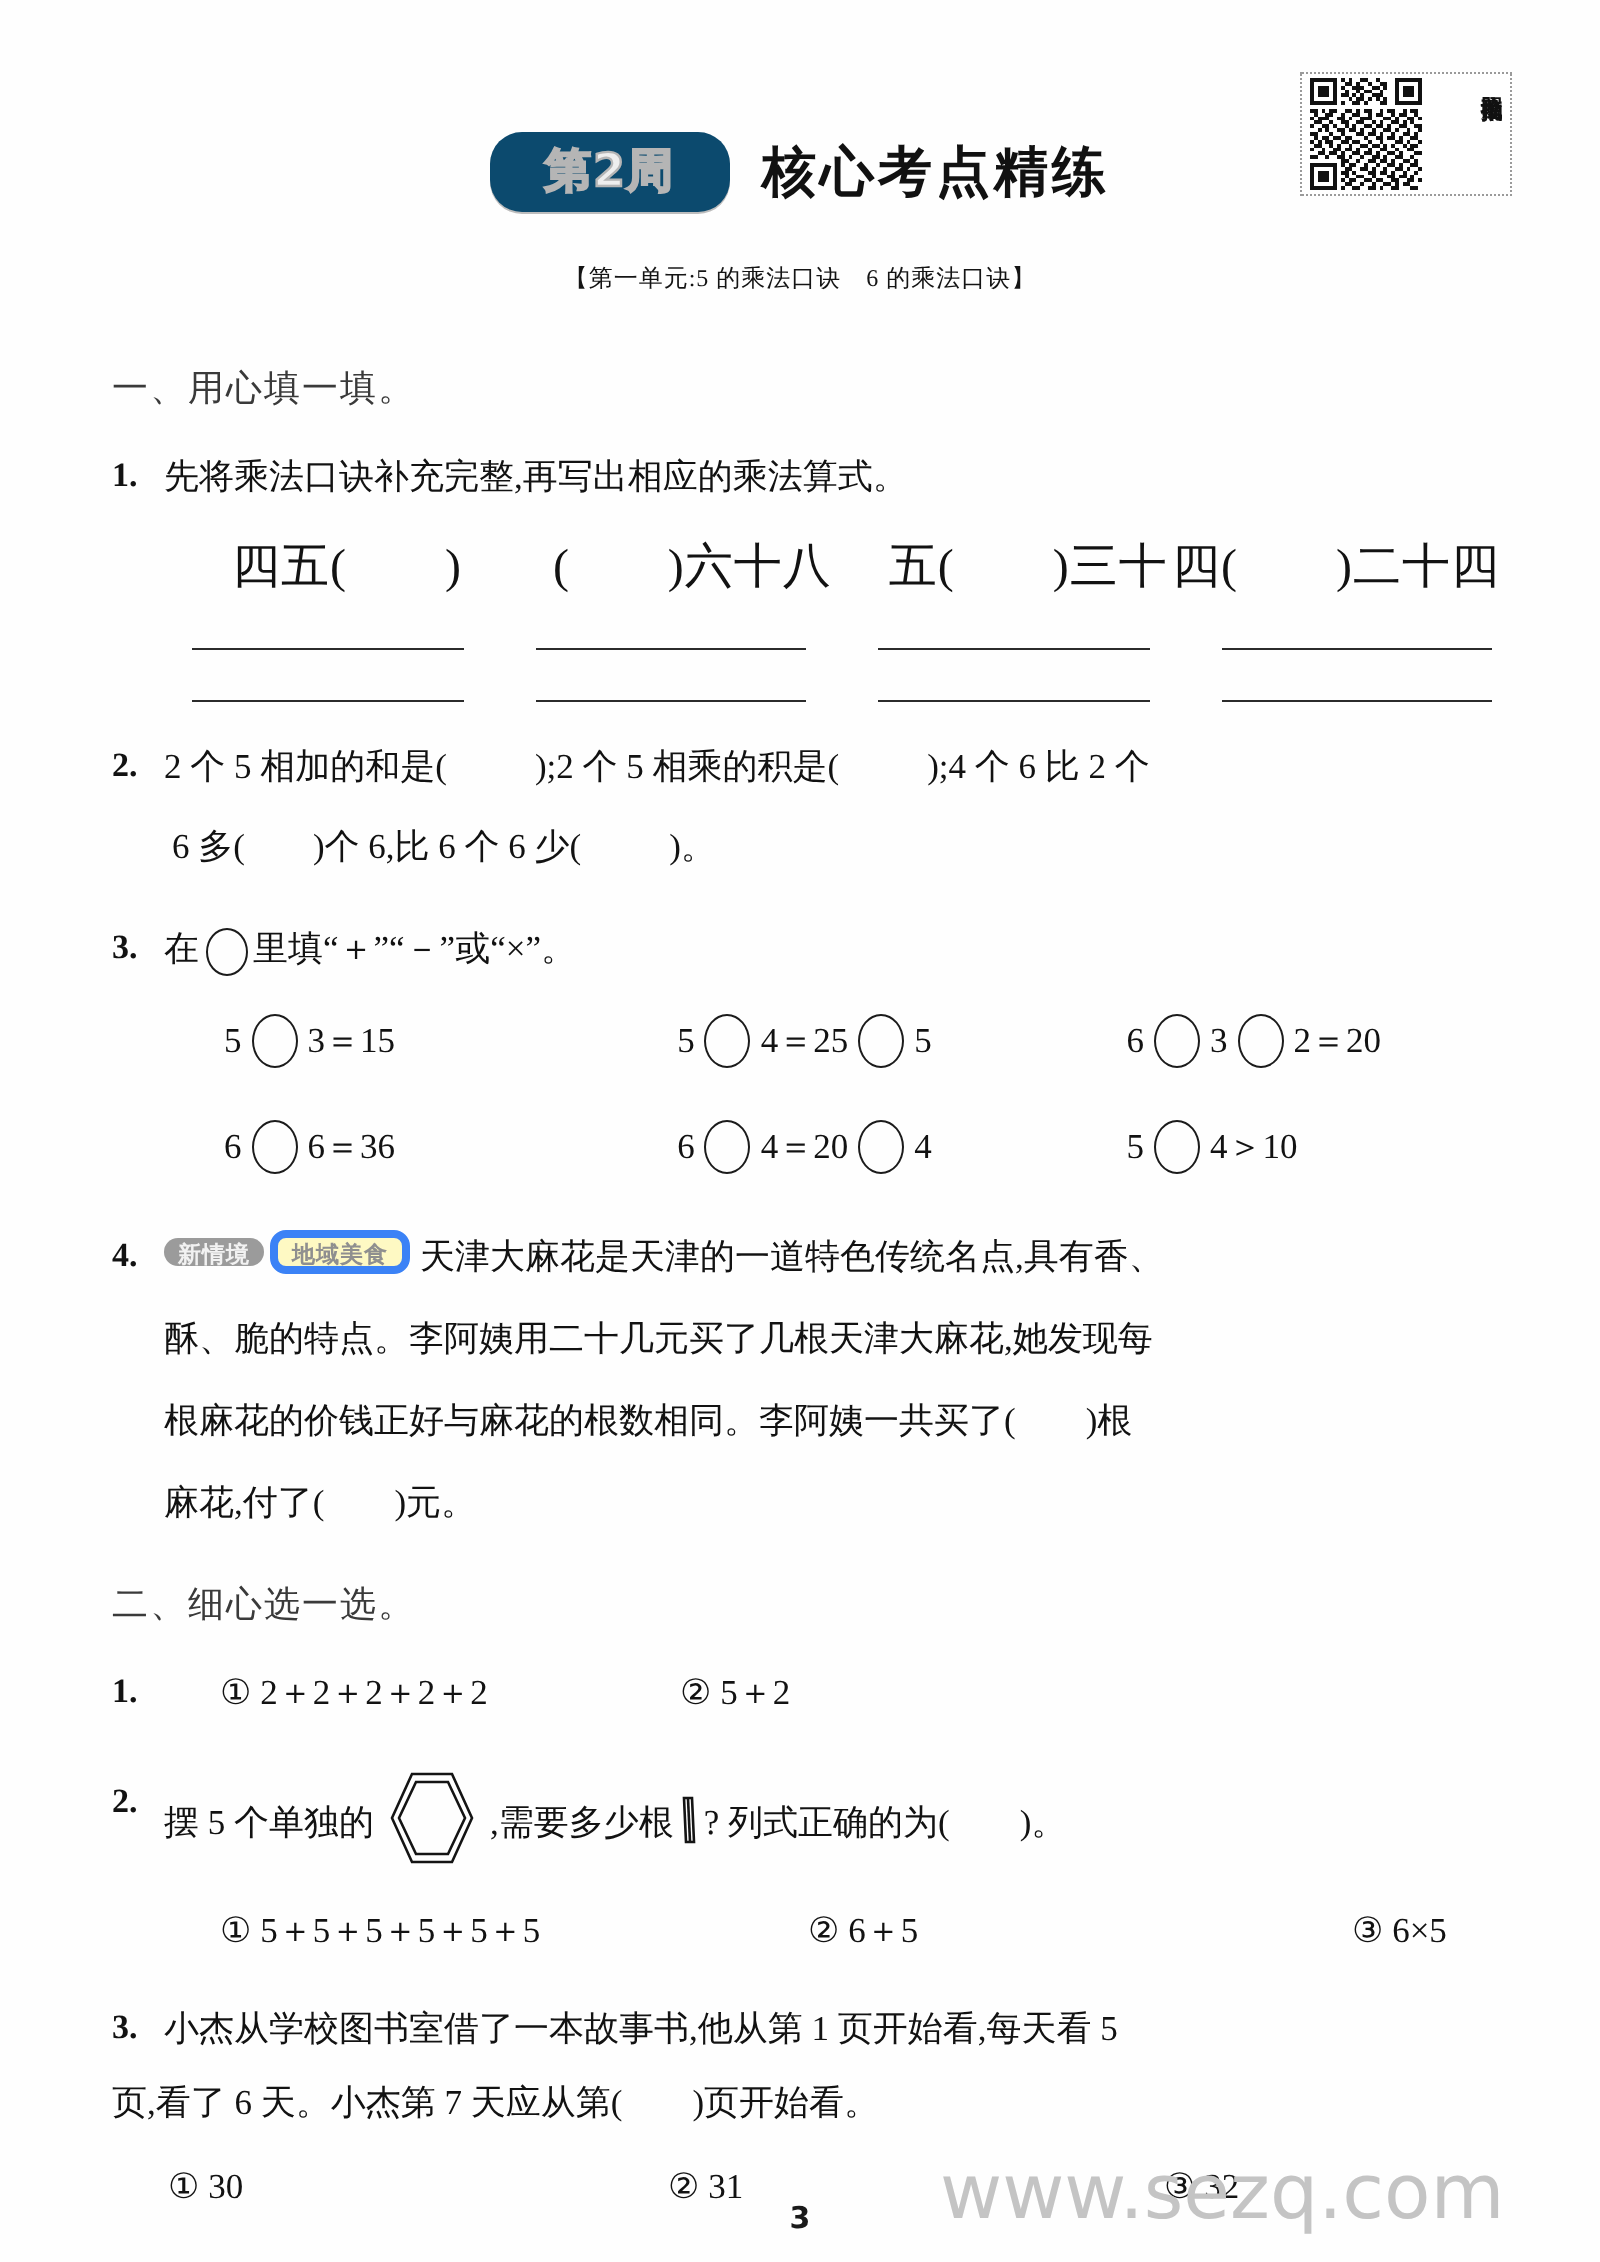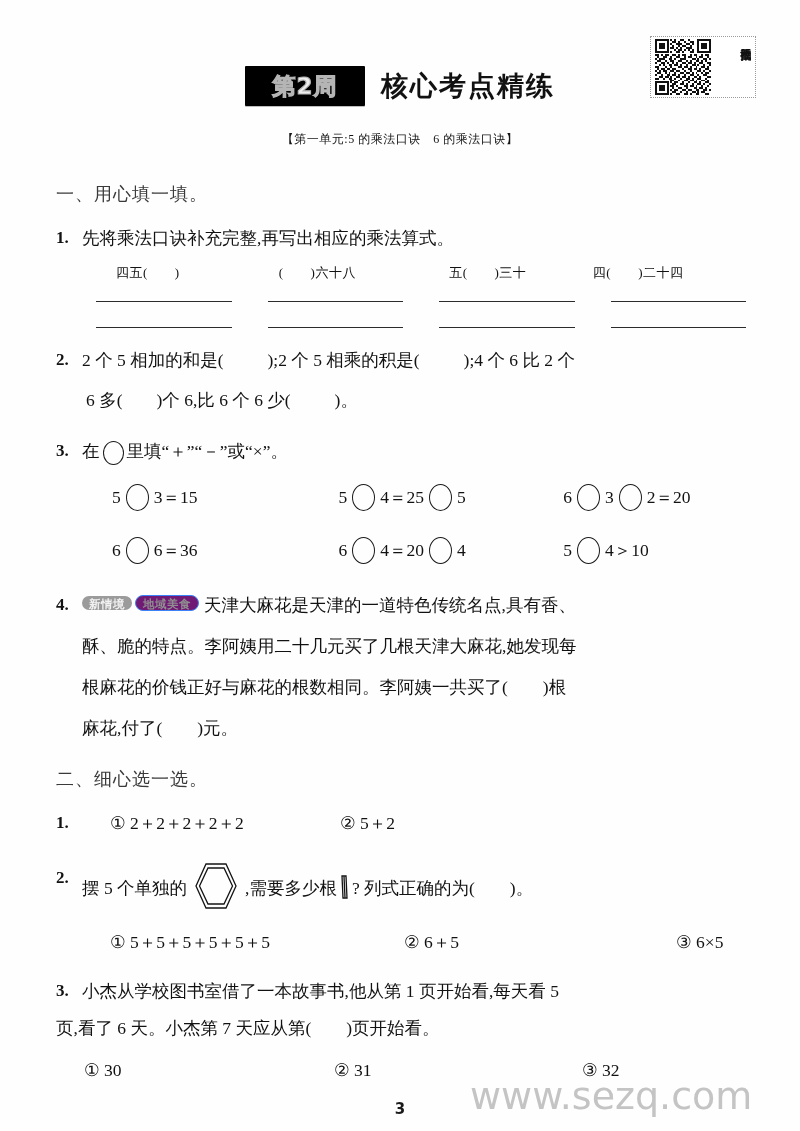--- a/index.html
+++ b/index.html
@@ -73,8 +73,8 @@
     position: relative;
     width: 120px;
     height: 40px;
-    border-radius: 1px;
-    background: #000000;
+    border-radius: 16px;
+    background: #0c4a6e;
     display: flex;
     align-items: center;
     justify-content: center;

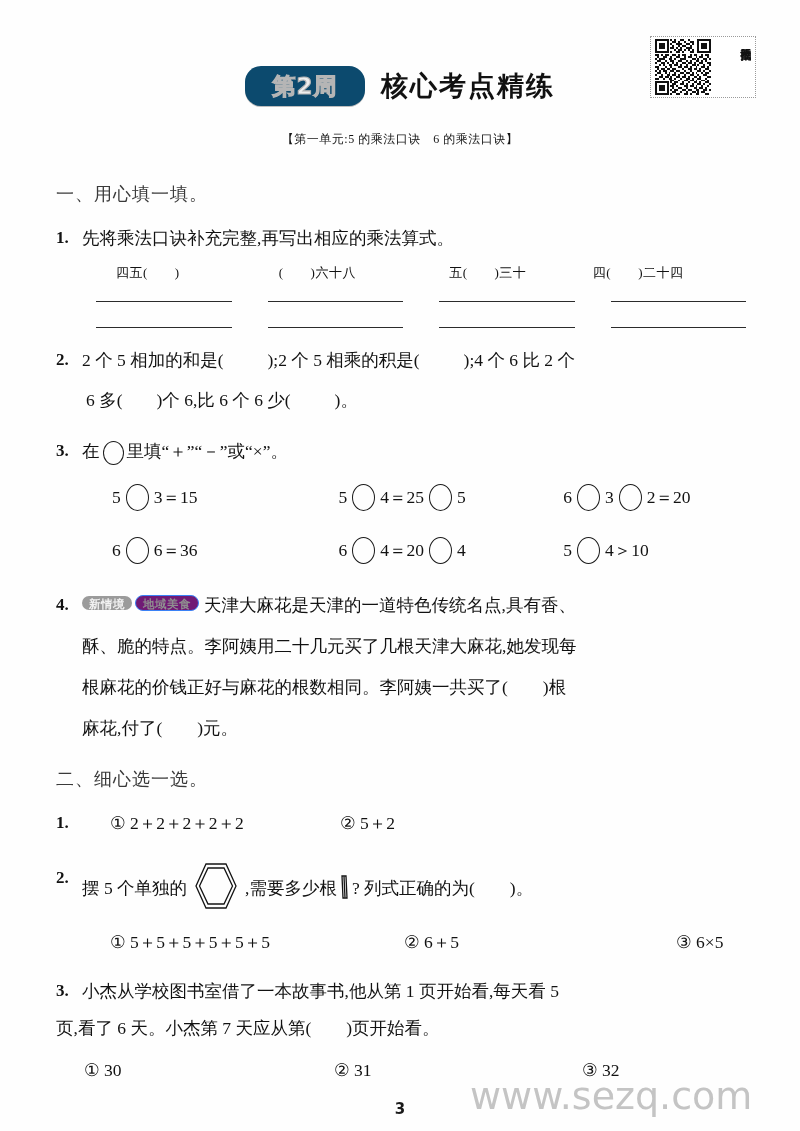--- a/index.html
+++ b/index.html
@@ -152,7 +152,7 @@
   .koujue-row {
     display: flex;
     margin: 2px 0 0 34px;
-    font-size: 13px;
+    font-size: 24px;
     letter-spacing: 0.5px;
   }
   .koujue-row > div { white-space: nowrap; }

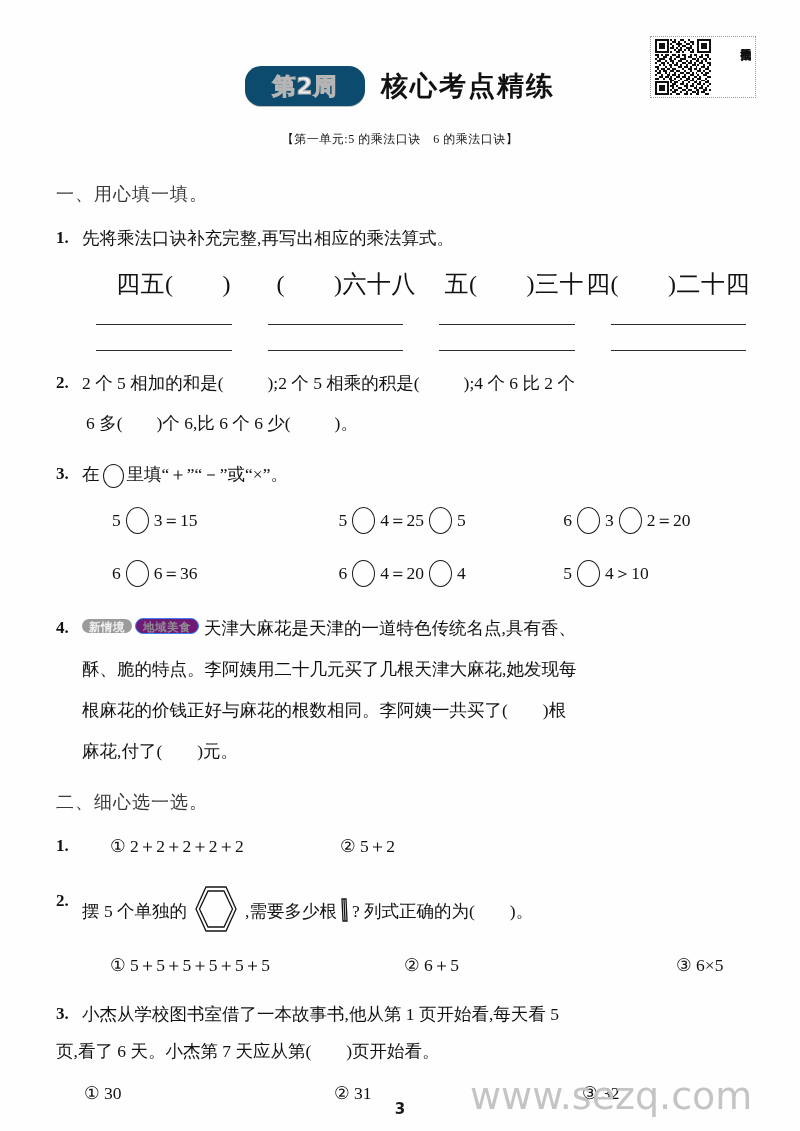--- a/index.html
+++ b/index.html
@@ -220,9 +220,9 @@
     margin-right: 3px;
   }
   .tag-light {
-    background: #701a75;
+    background: #fef9c3;
     color: #8f8f8f;
-    border: 1px solid #3b82f6;
+    border: 4px solid #3b82f6;
     border-radius: 8px;
     margin-right: 5px;
     text-align: center;

